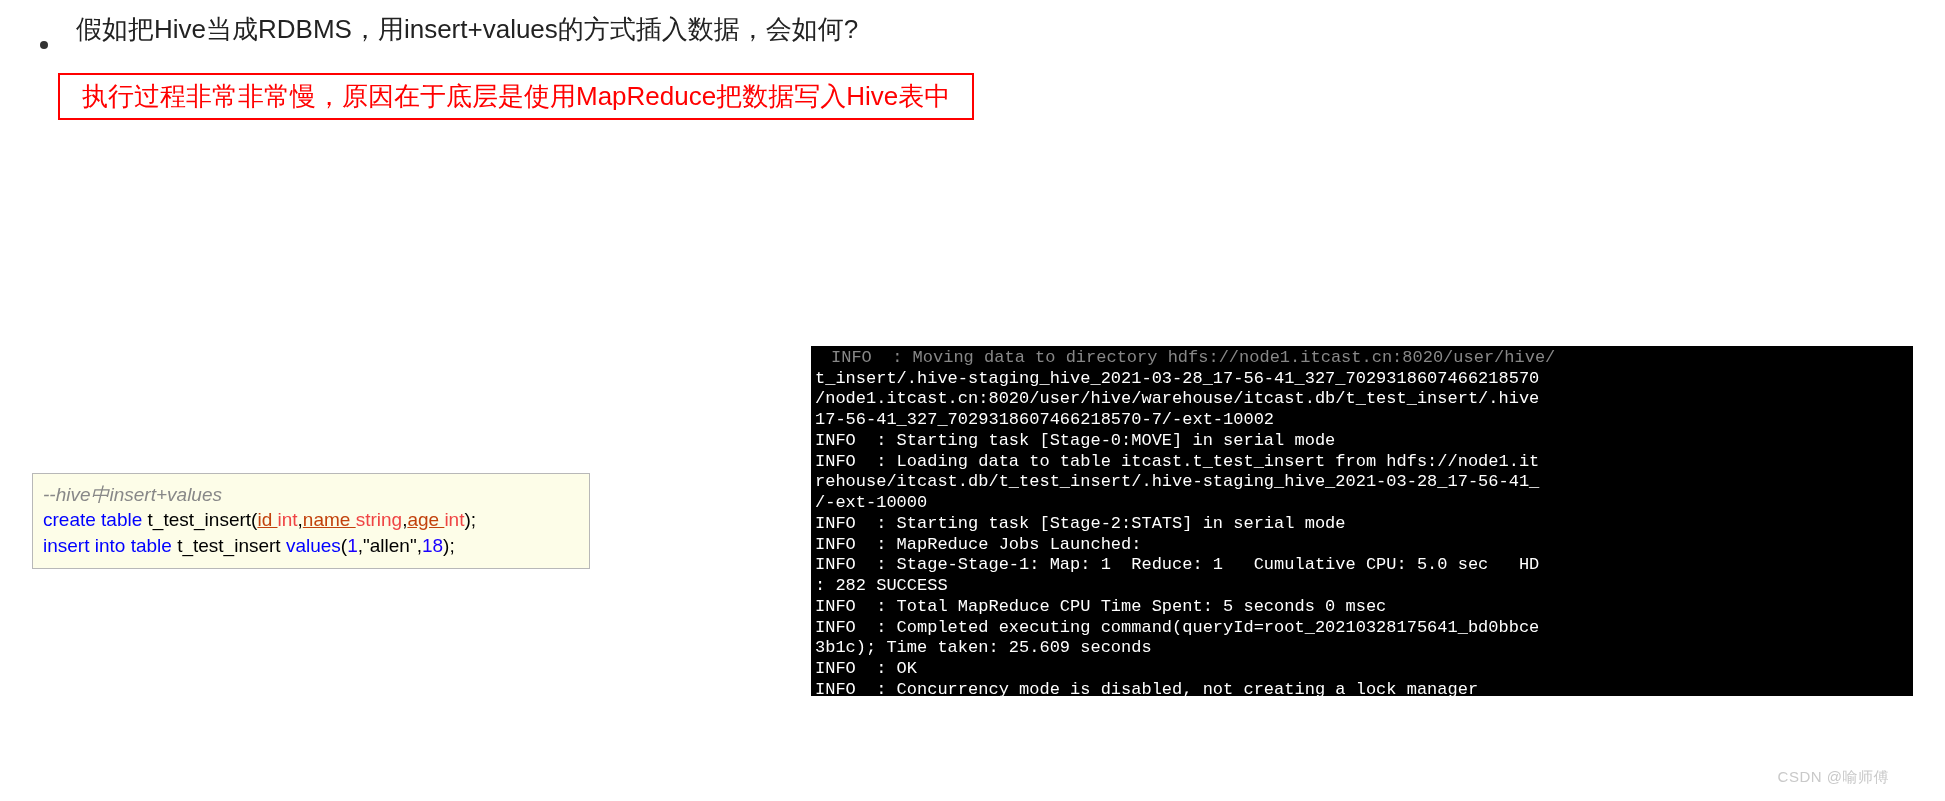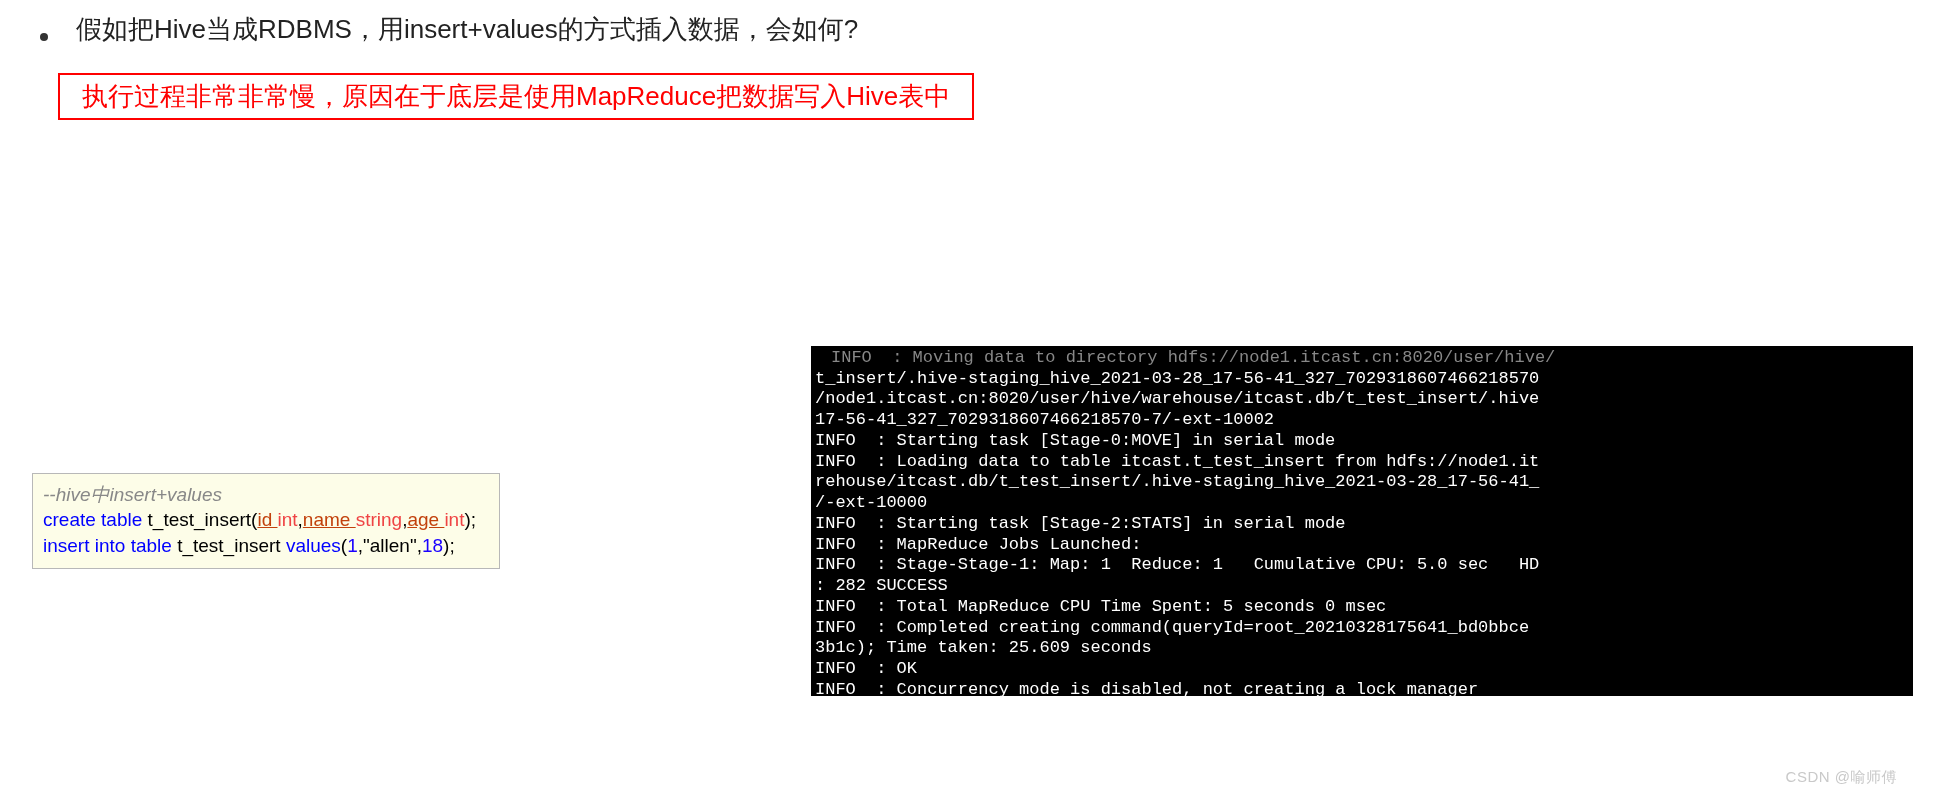--- a/index.html
+++ b/index.html
@@ -16,7 +16,7 @@
   }
   .bullet-row {
     display: flex;
-    align-items: center;
+    align-items: flex-end;
     margin-bottom: 18px;
   }
   .bullet-dot {

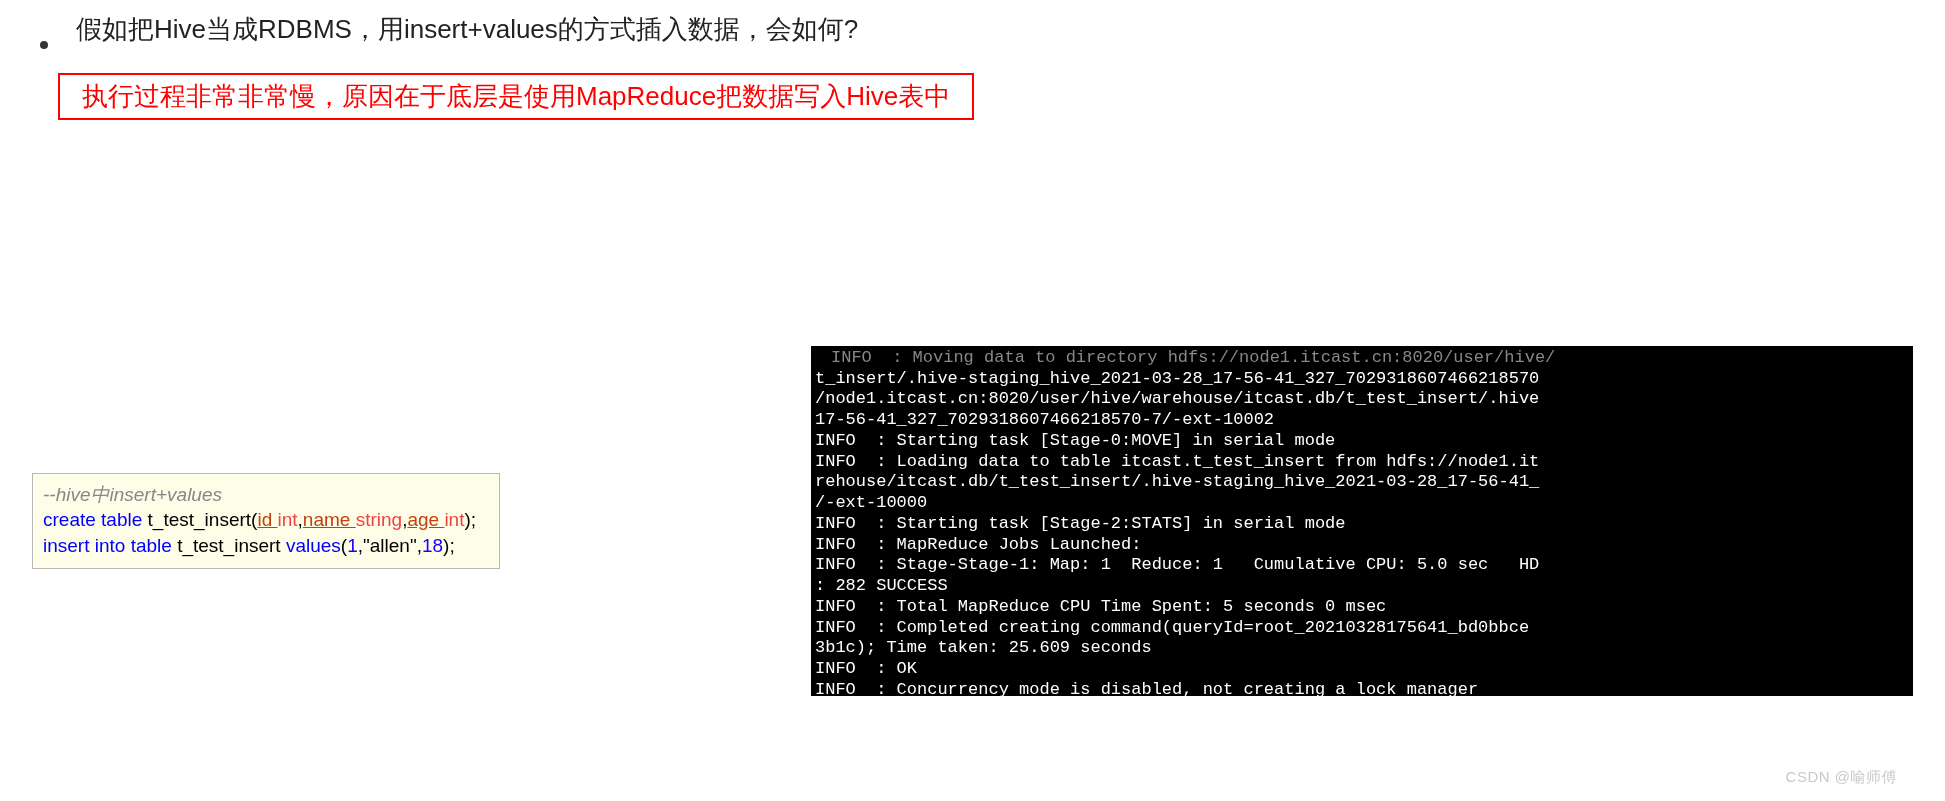--- a/index.html
+++ b/index.html
@@ -54,7 +54,7 @@
     justify-content: space-between;
   }
   .code-box {
-    width: 468px;
+    width: 558px;
     border: 1px solid #b8b8b8;
     background: #fdfde8;
     padding: 8px 10px 10px 10px;

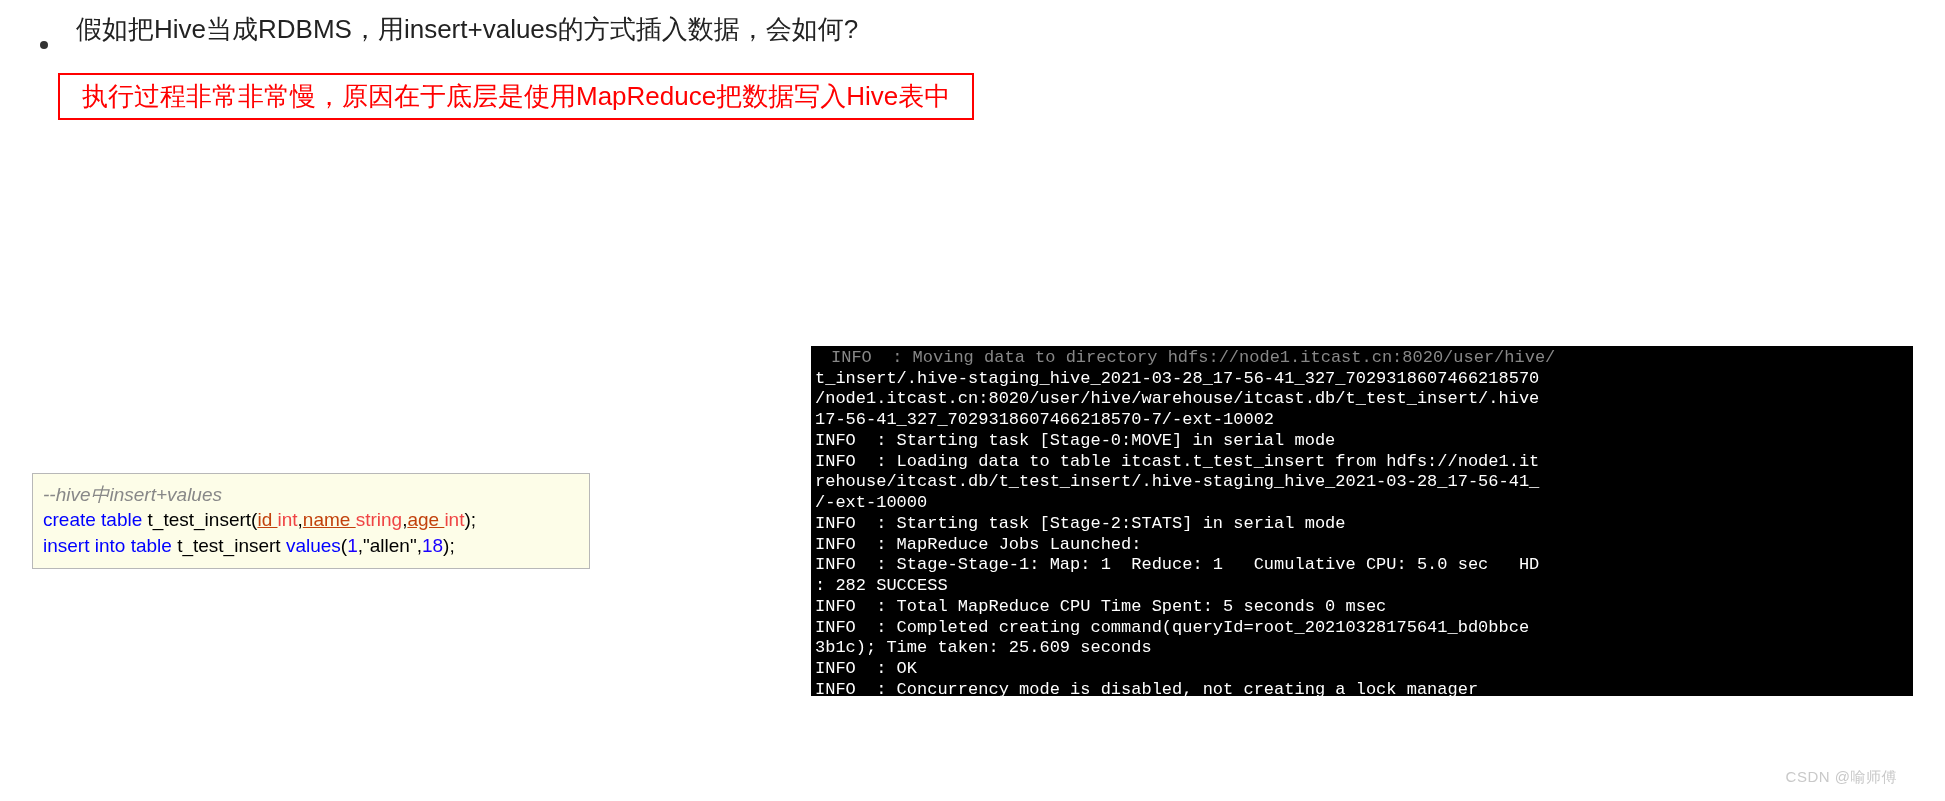--- a/index.html
+++ b/index.html
@@ -128,7 +128,7 @@
 <span>INFO  : Stage-Stage-1: Map: 1  Reduce: 1   Cumulative CPU: 5.0 sec   HD</span>
 <span>: 282 SUCCESS</span>
 <span>INFO  : Total MapReduce CPU Time Spent: 5 seconds 0 msec</span>
-<span>INFO  : Completed creating command(queryId=root_20210328175641_bd0bbce</span>
+<span>INFO  : Completed executing command(queryId=root_20210328175641_bd0bbce</span>
 <span>3b1c); Time taken: 25.609 seconds</span>
 <span>INFO  : OK</span>
 <span>INFO  : Concurrency mode is disabled, not creating a lock manager</span>

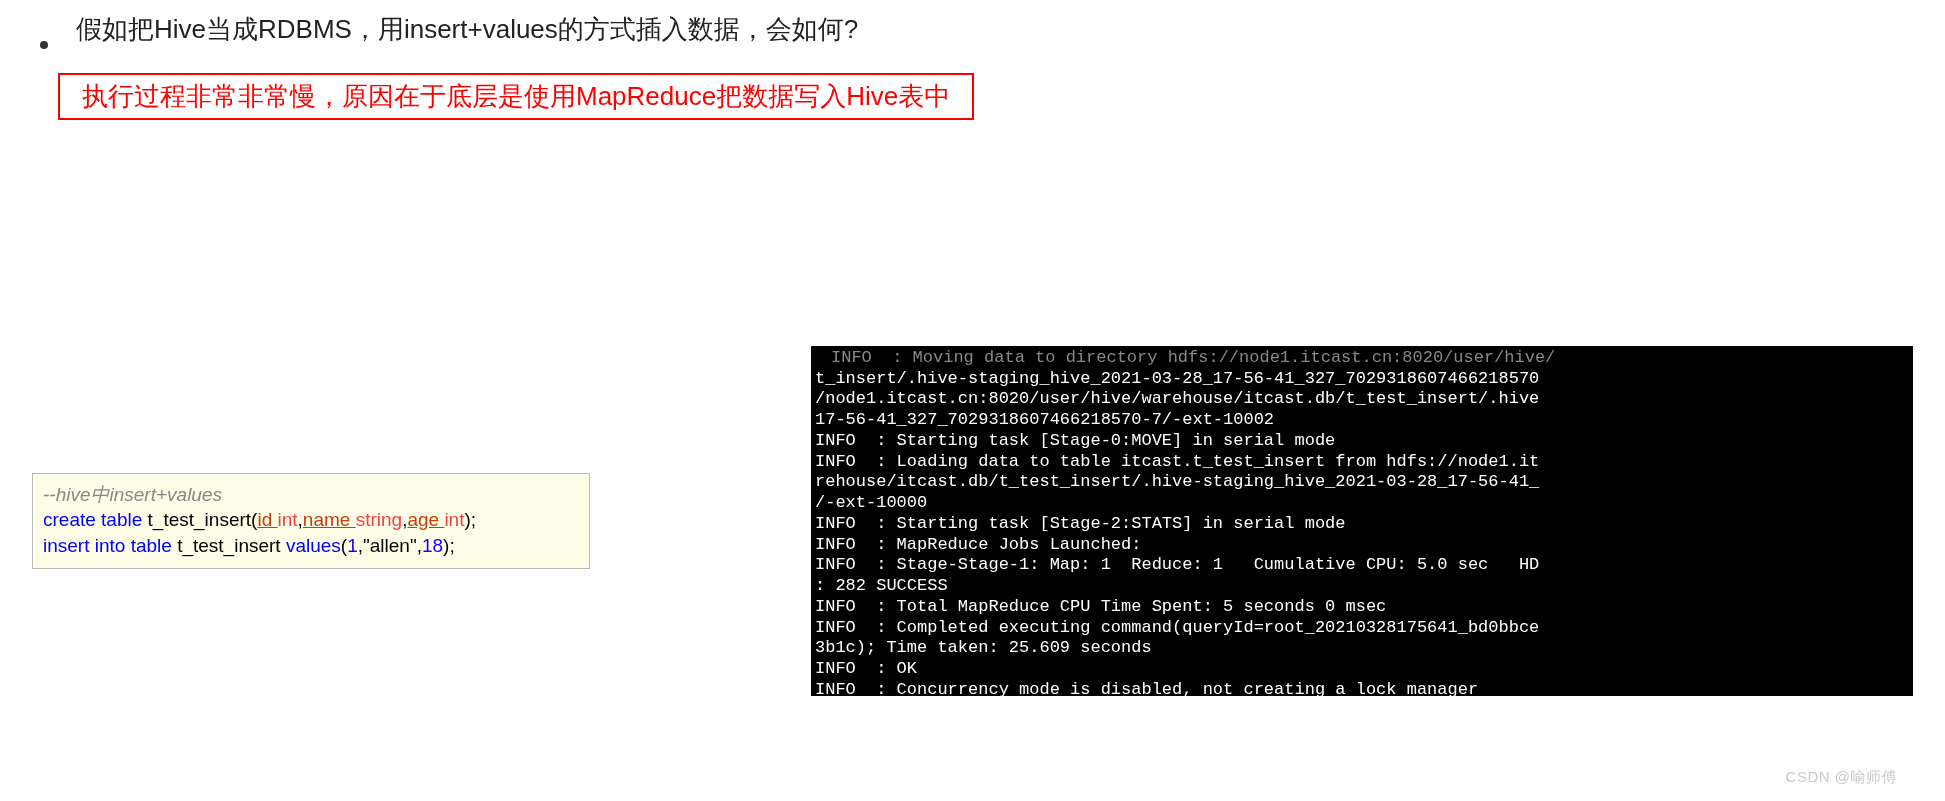--- a/index.html
+++ b/index.html
@@ -85,7 +85,7 @@
   .term-cut { color:#888;margin-left:16px; }
   .watermark {
     position: absolute;
-    right: 48px;
+    right: 56px;
     bottom: 14px;
     font-size: 15px;
     color: #c9c9c9;

